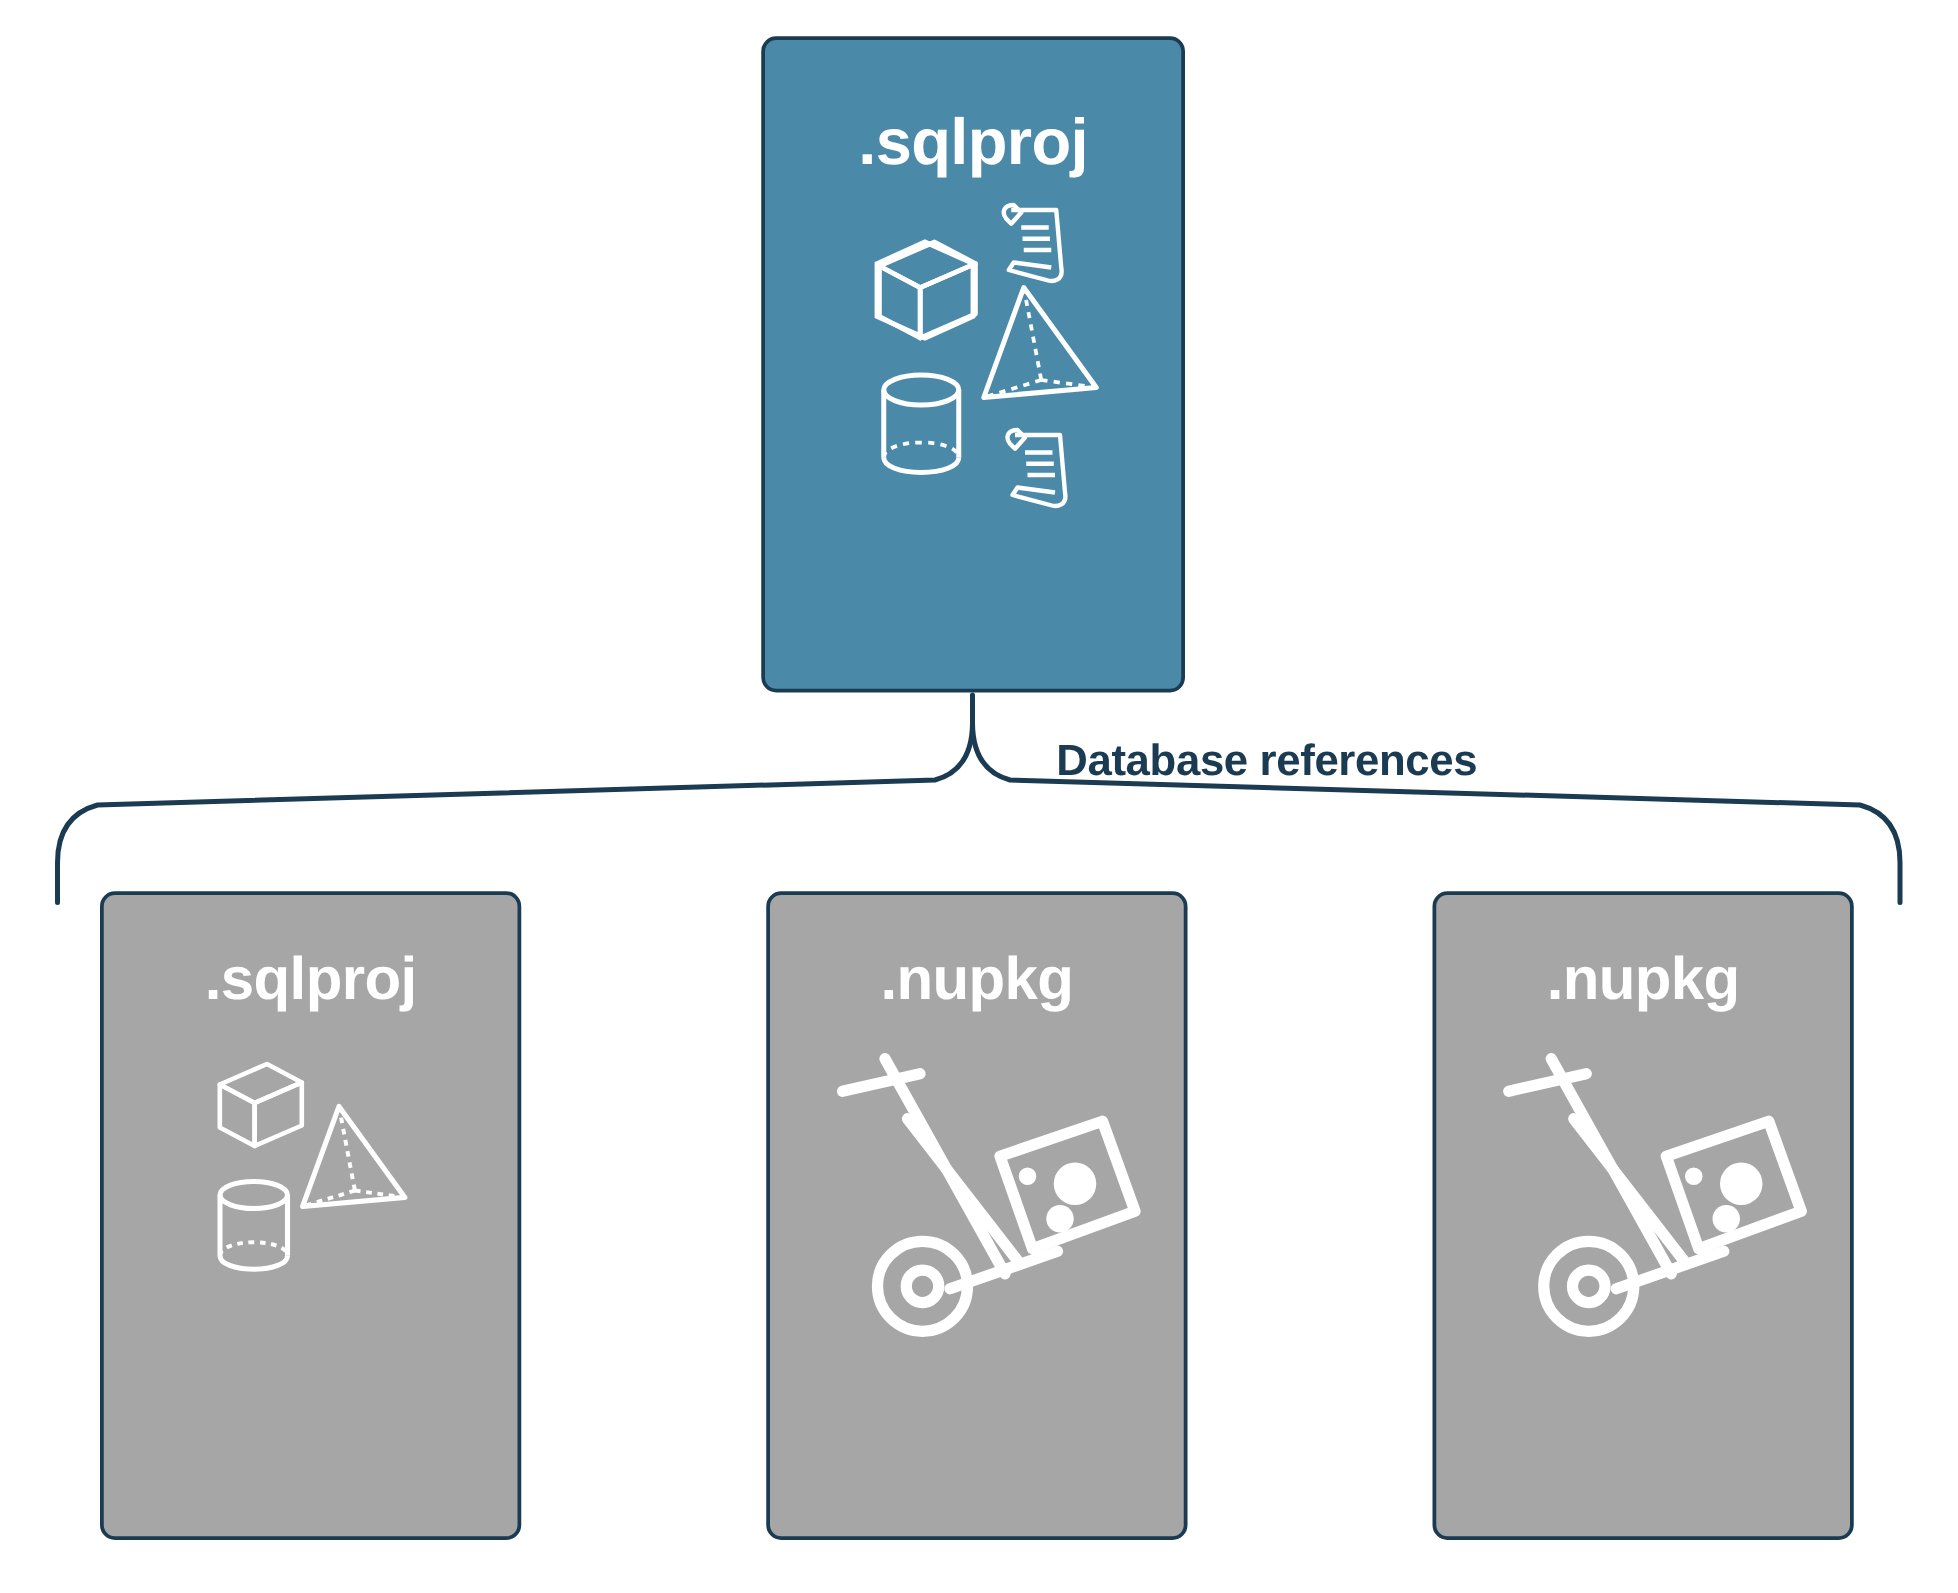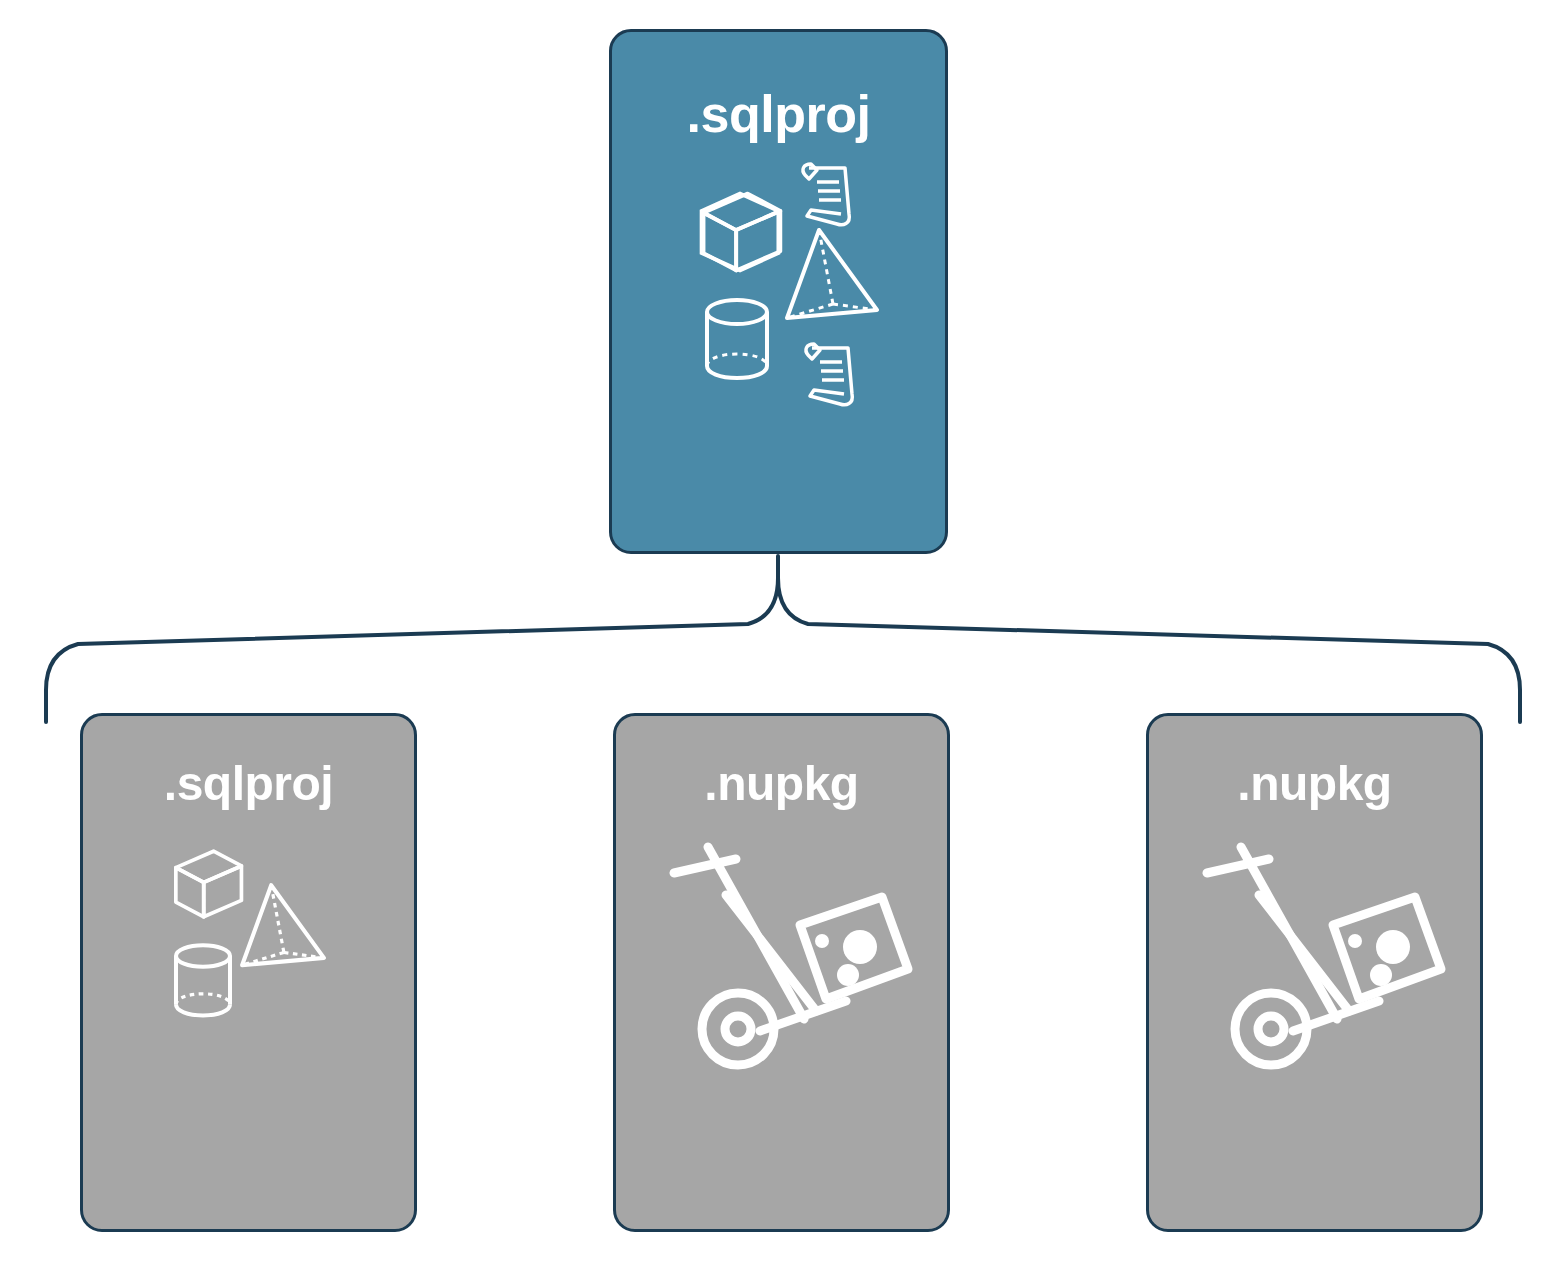--- a/index.html
+++ b/index.html
@@ -20,7 +20,7 @@
   }
   .node {
     position: absolute;
-    border-radius: 22px;
+    border-radius: 12px;
     box-sizing: border-box;
     display: flex;
     flex-direction: column;

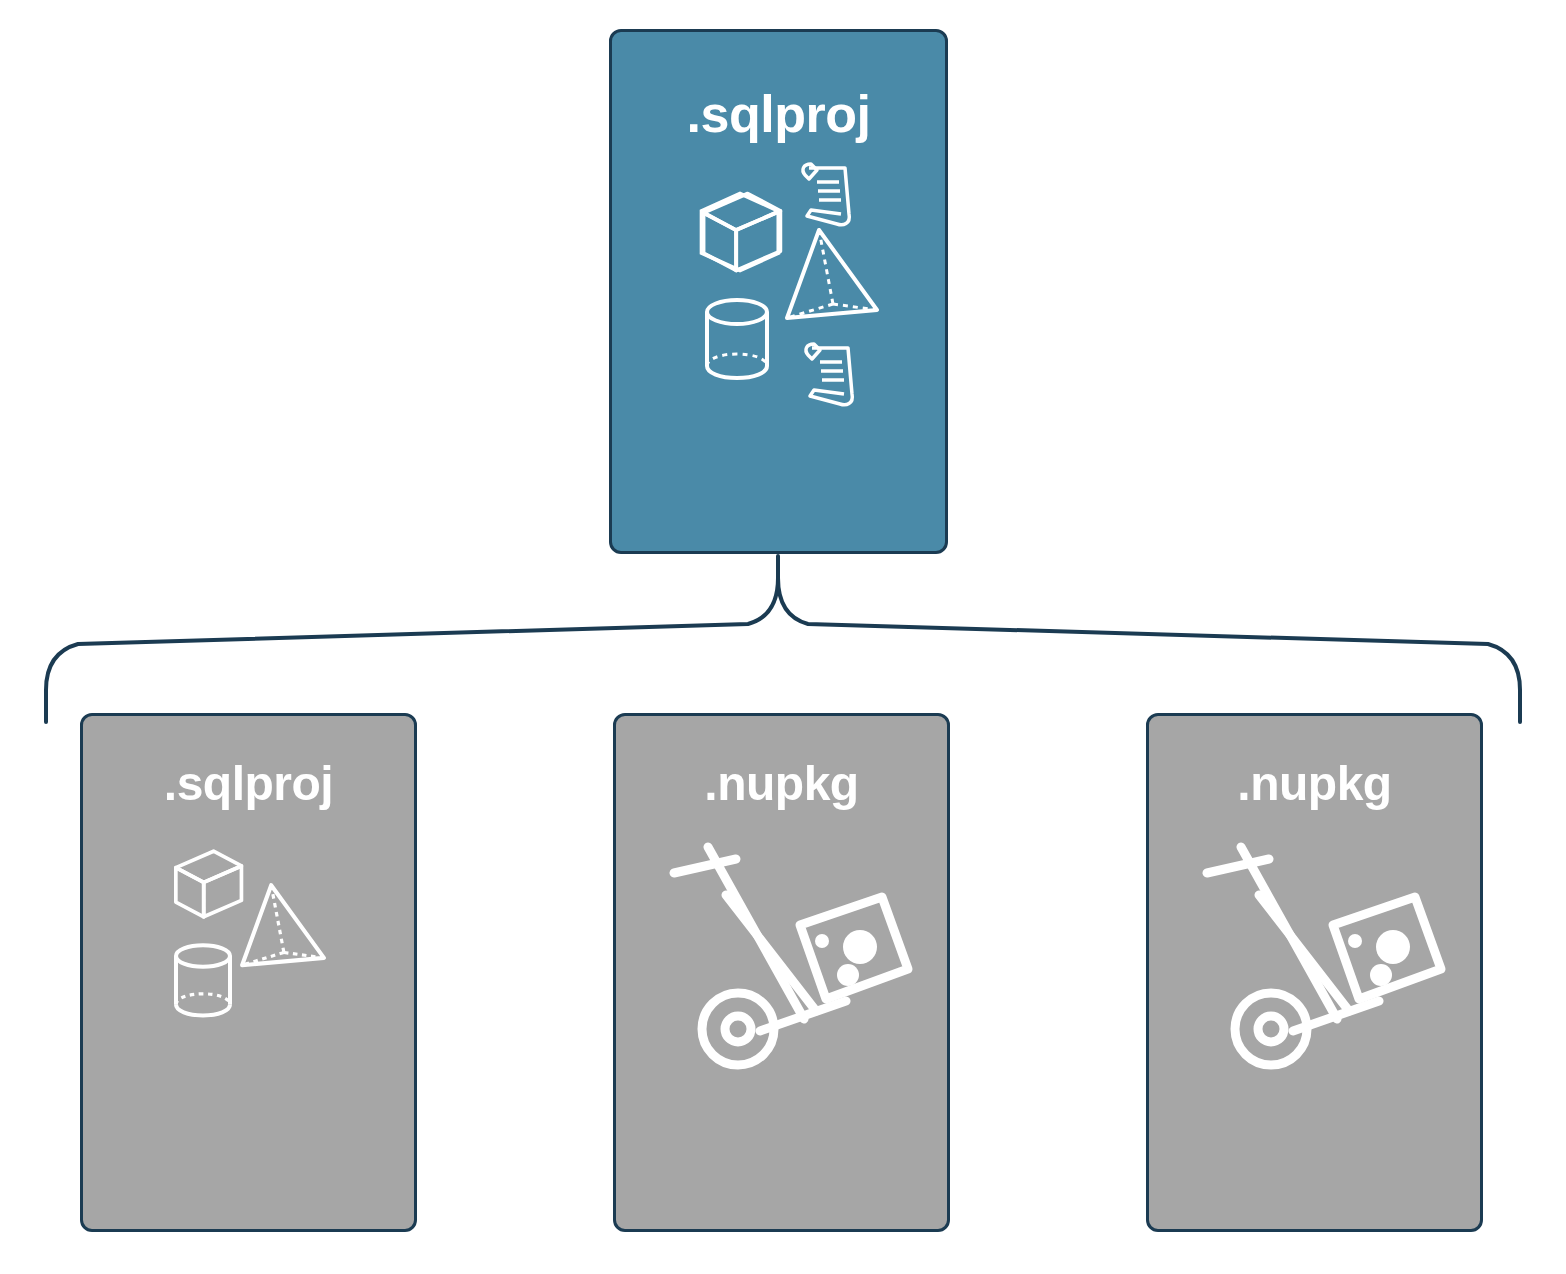--- a/index.html
+++ b/index.html
@@ -110,6 +110,7 @@
              L 1520 722" fill="none" stroke="#1b3b52" stroke-width="4" stroke-linecap="round"></path>
   </svg>
 
+  <div id="edge-label">Database references</div>
 
   <div class="node" id="node-top">
     <div class="node-label">.sqlproj</div>

